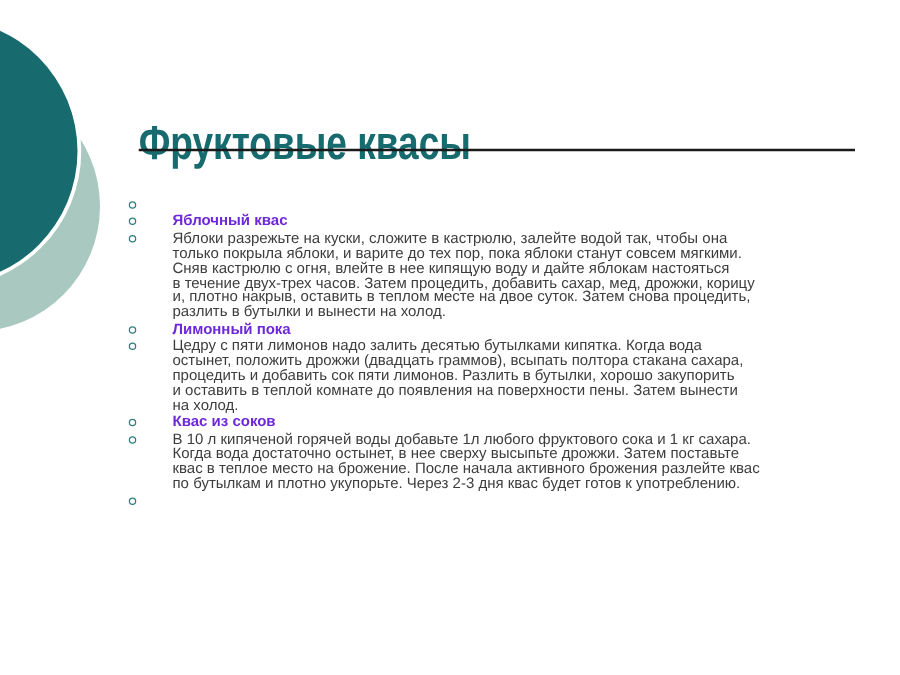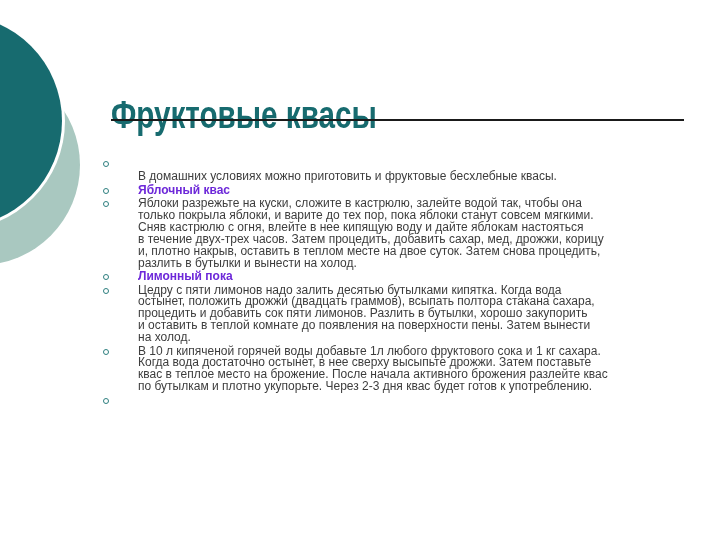--- a/index.html
+++ b/index.html
@@ -98,10 +98,6 @@
       <div class="item-text"></div>
     </div>
     <div class="list-item">
-      <span class="bullet-cell"></span>
-      <div class="item-text">В домашних условиях можно приготовить и фруктовые бесхлебные квасы.</div>
-    </div>
-    <div class="list-item">
       <span class="bullet-cell">
         <span class="bullet-dot"></span>
       </span>

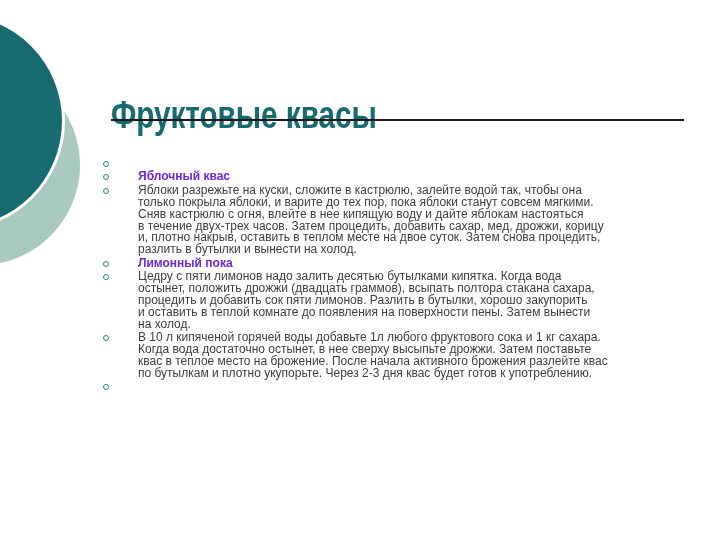--- a/index.html
+++ b/index.html
@@ -134,6 +134,12 @@
       <span class="bullet-cell">
         <span class="bullet-dot"></span>
       </span>
+      <div class="item-text bold">Квас из соков</div>
+    </div>
+    <div class="list-item">
+      <span class="bullet-cell">
+        <span class="bullet-dot"></span>
+      </span>
       <div class="item-text">В 10 л кипяченой горячей воды добавьте 1л любого фруктового сока и 1 кг сахара.
 Когда вода достаточно остынет, в нее сверху высыпьте дрожжи. Затем поставьте
 квас в теплое место на брожение. После начала активного брожения разлейте квас

